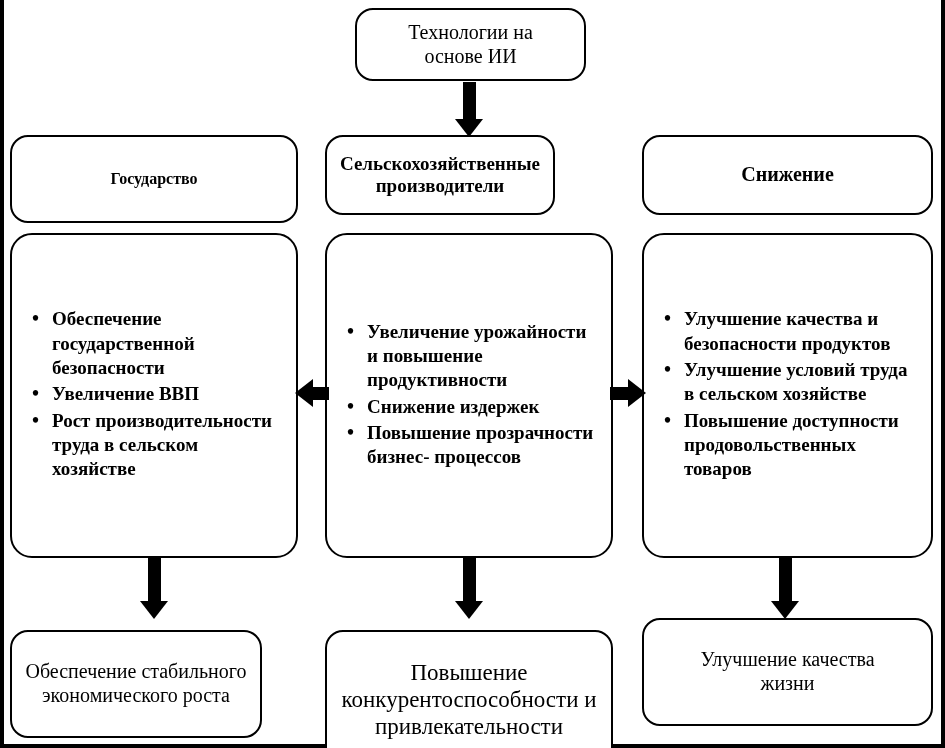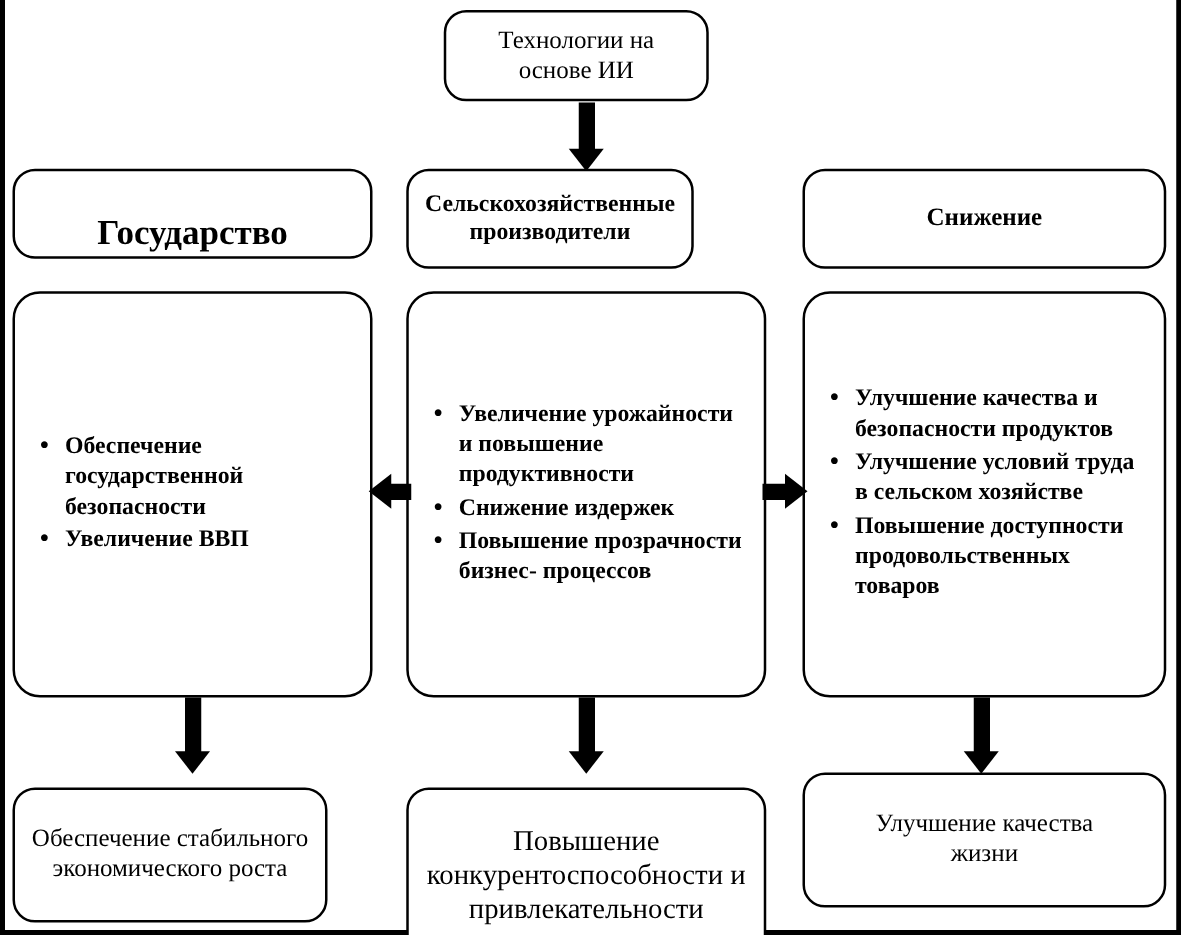--- a/index.html
+++ b/index.html
@@ -133,7 +133,7 @@
   <div class="frame-right"></div>
   <div class="frame-bottom"></div>
 
-  <div class="node" style="left:355px; top:8px; width:212px; height:73px; font-size:20px;">
+  <div class="node" style="left:355px; top:8px; width:231px; height:73px; font-size:20px;">
     <span class="node-text">Технологии на
 основе ИИ</span>
   </div>

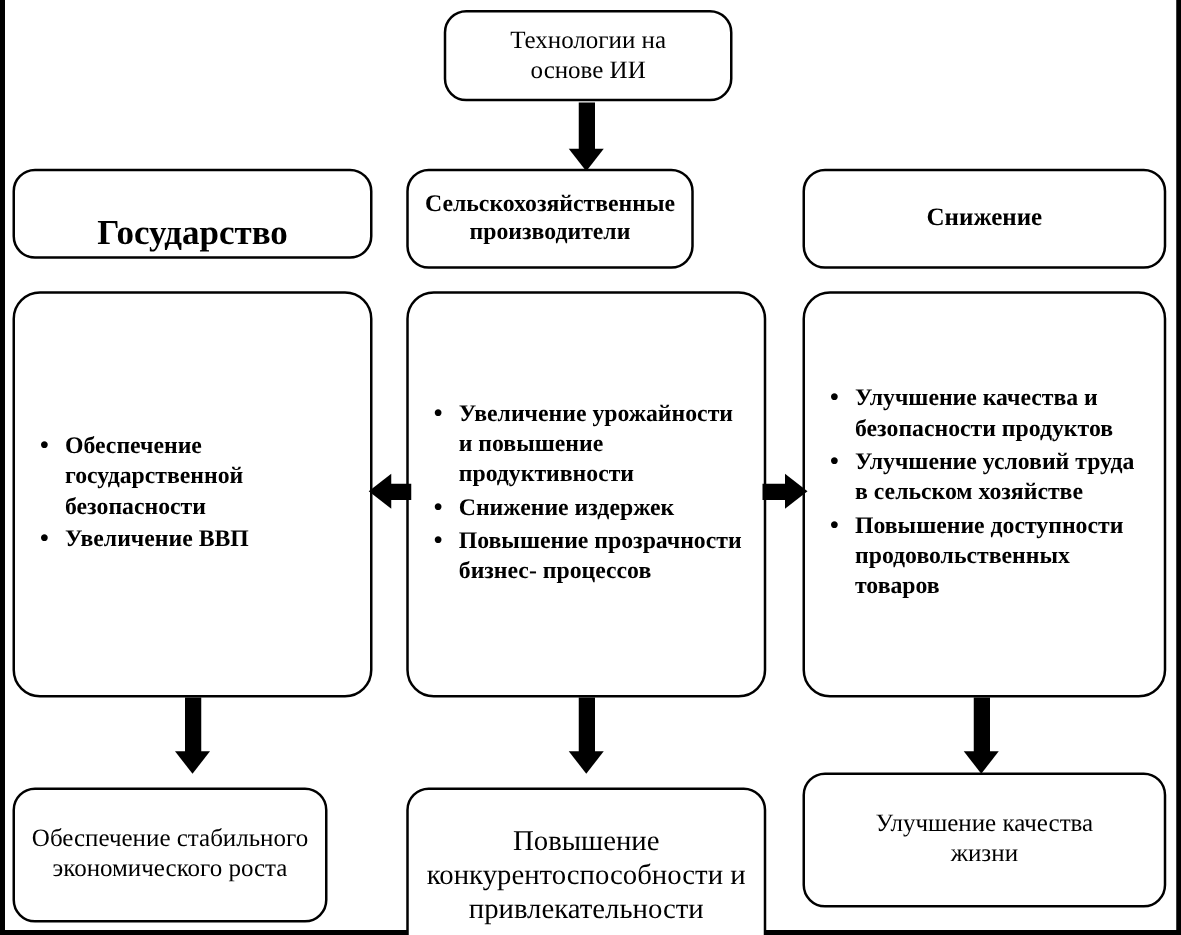--- a/index.html
+++ b/index.html
@@ -143,7 +143,7 @@
     <div class="head" style="top:37px;"></div>
   </div>
 
-  <div class="node" style="left:10px; top:135px; width:288px; height:72px; font-size:28px;align-items:flex-end;">
+  <div class="node" style="left:10px; top:135px; width:288px; height:88px; font-size:16px;">
     <span class="node-text bold">Государство</span>
   </div>
 

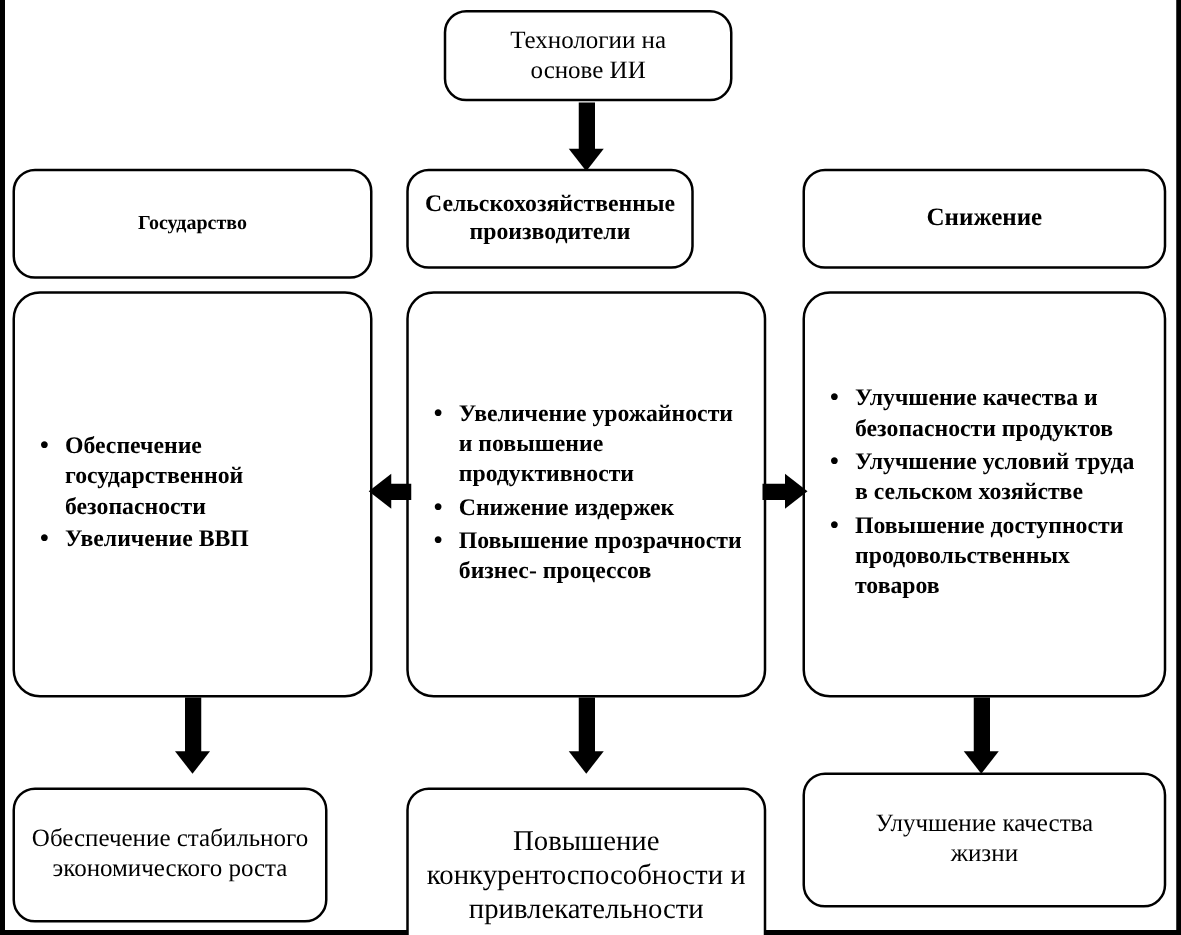--- a/index.html
+++ b/index.html
@@ -162,6 +162,10 @@
 государственной
 безопасности</li>
       <li>Увеличение ВВП</li>
+      <li>Рост
+производительности
+труда в сельском
+хозяйстве</li>
     </ul>
   </div>
 

